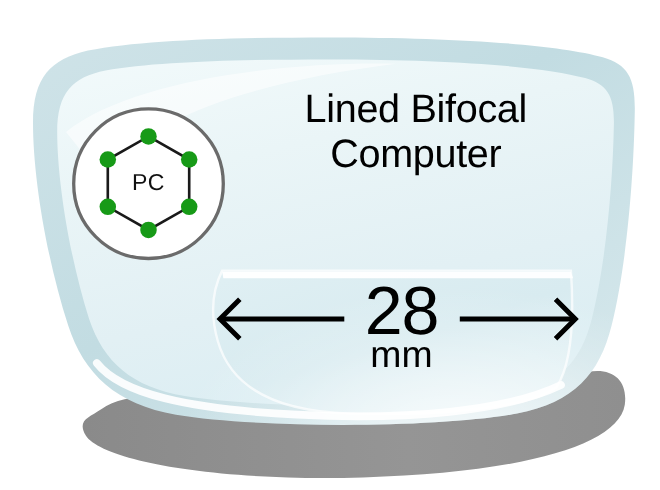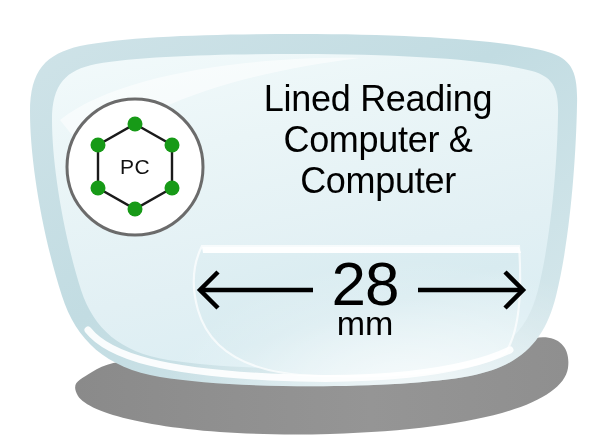--- a/index.html
+++ b/index.html
@@ -222,7 +222,7 @@
   </div>
 
   <div id="product-title">
-    <span class="tline">Lined Reading</span>
+    <span class="tline">Lined Bifocal</span>
     <span class="tline">Computer &amp;</span>
     <span class="tline">Computer</span>
   </div>

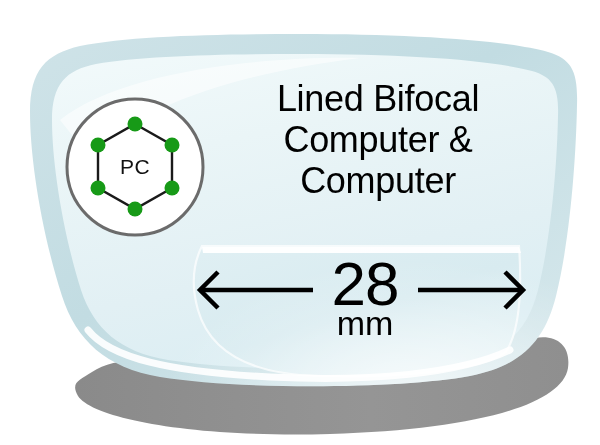--- a/index.html
+++ b/index.html
@@ -223,7 +223,6 @@
 
   <div id="product-title">
     <span class="tline">Lined Bifocal</span>
-    <span class="tline">Computer &amp;</span>
     <span class="tline">Computer</span>
   </div>
 

